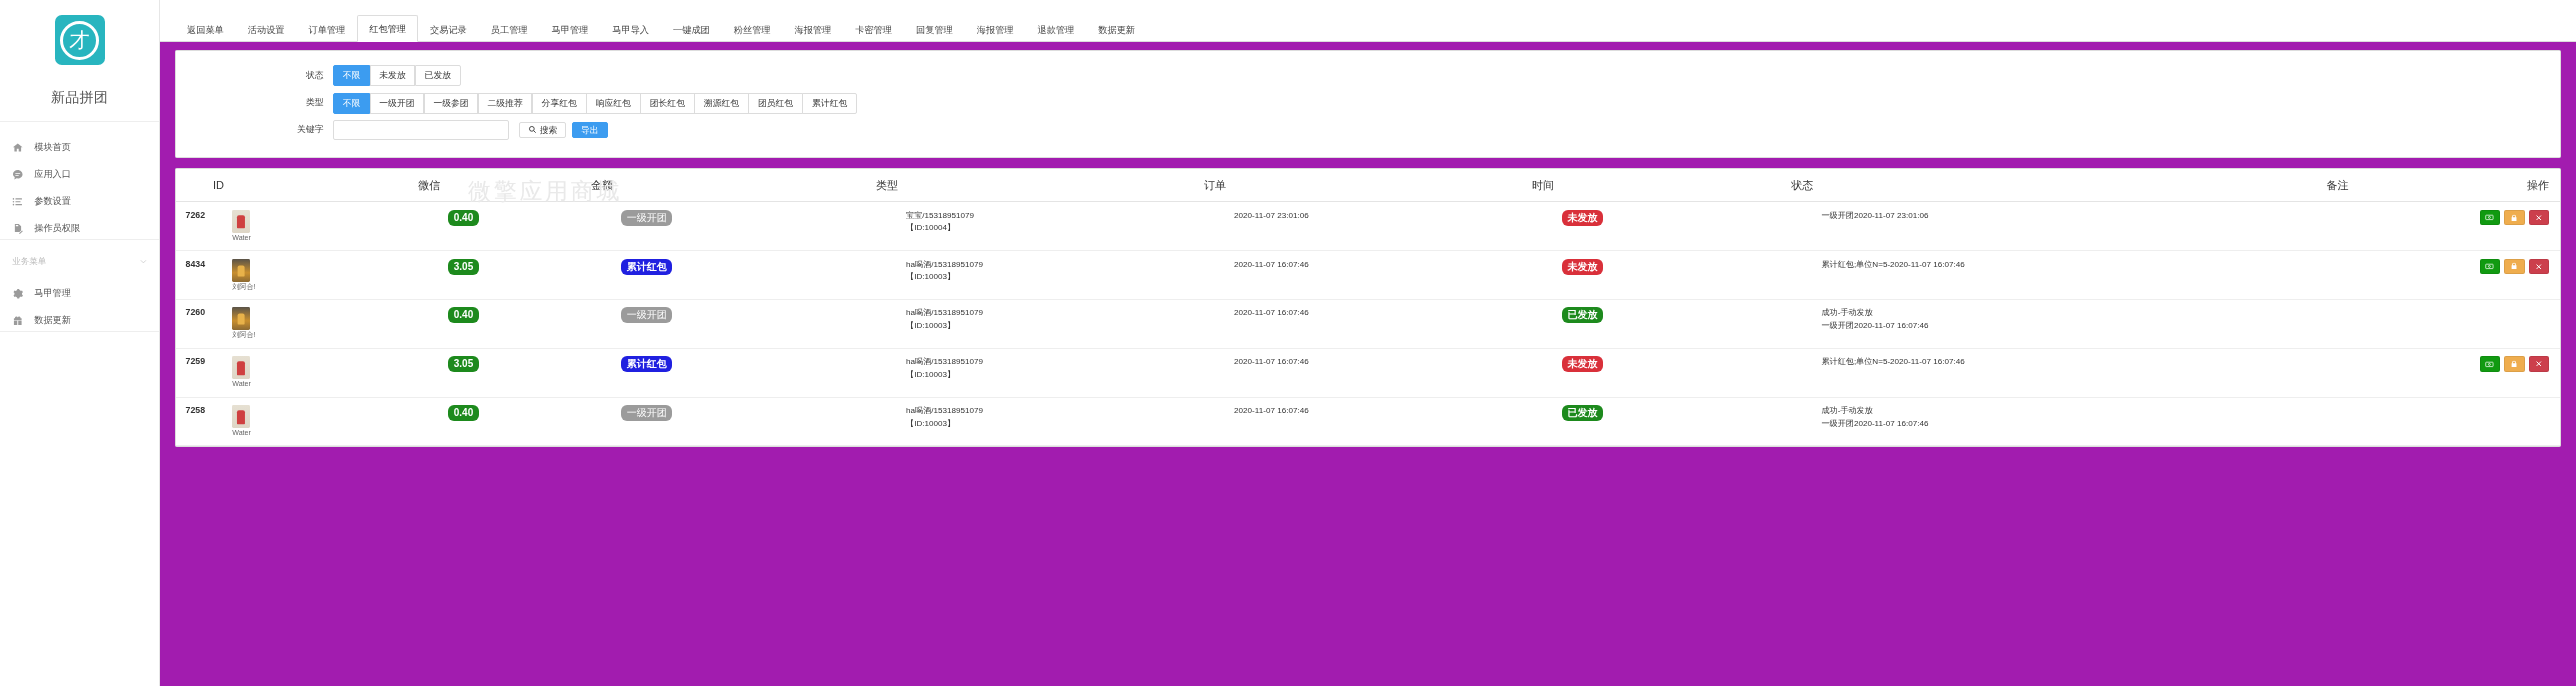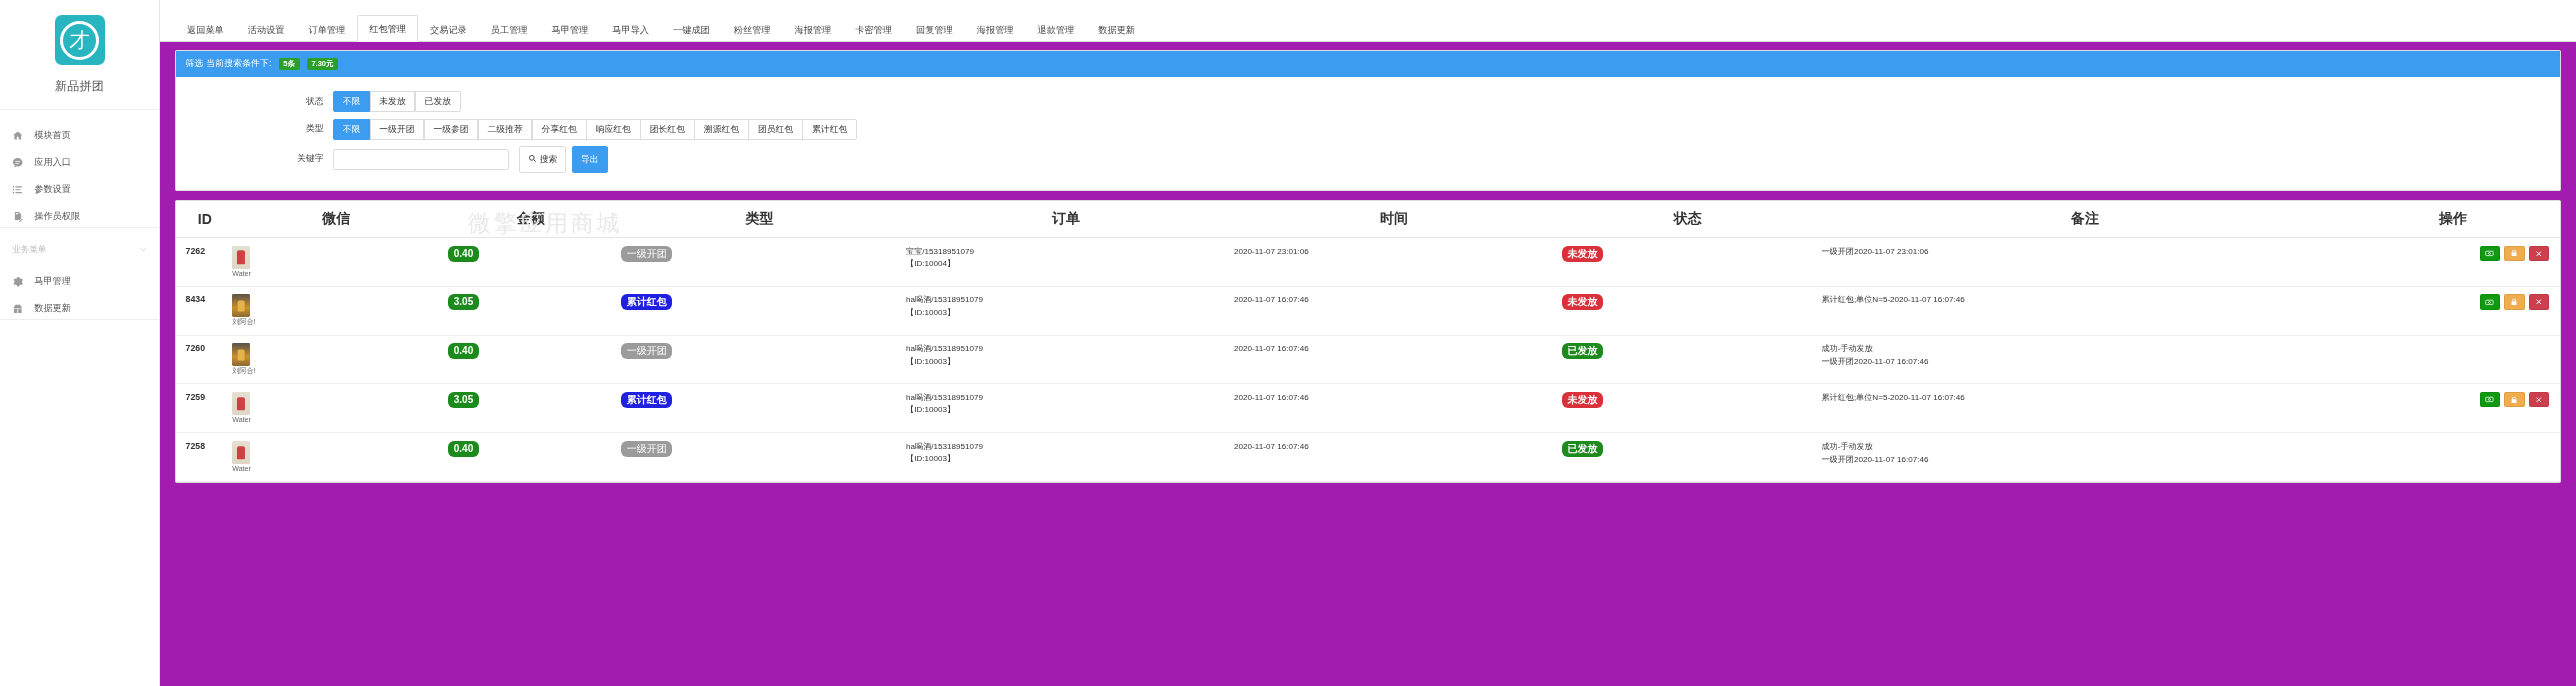--- a/index.html
+++ b/index.html
@@ -310,11 +310,6 @@
     <div class="content">
 
       <div class="panel">
-        <div class="panel-head">
-          <span class="lead">筛选 当前搜索条件下:</span>
-          <span class="badge-green">5条</span>
-          <span class="badge-green">7.30元</span>
-        </div>
         <div class="panel-body">
 
           <div class="form-row">

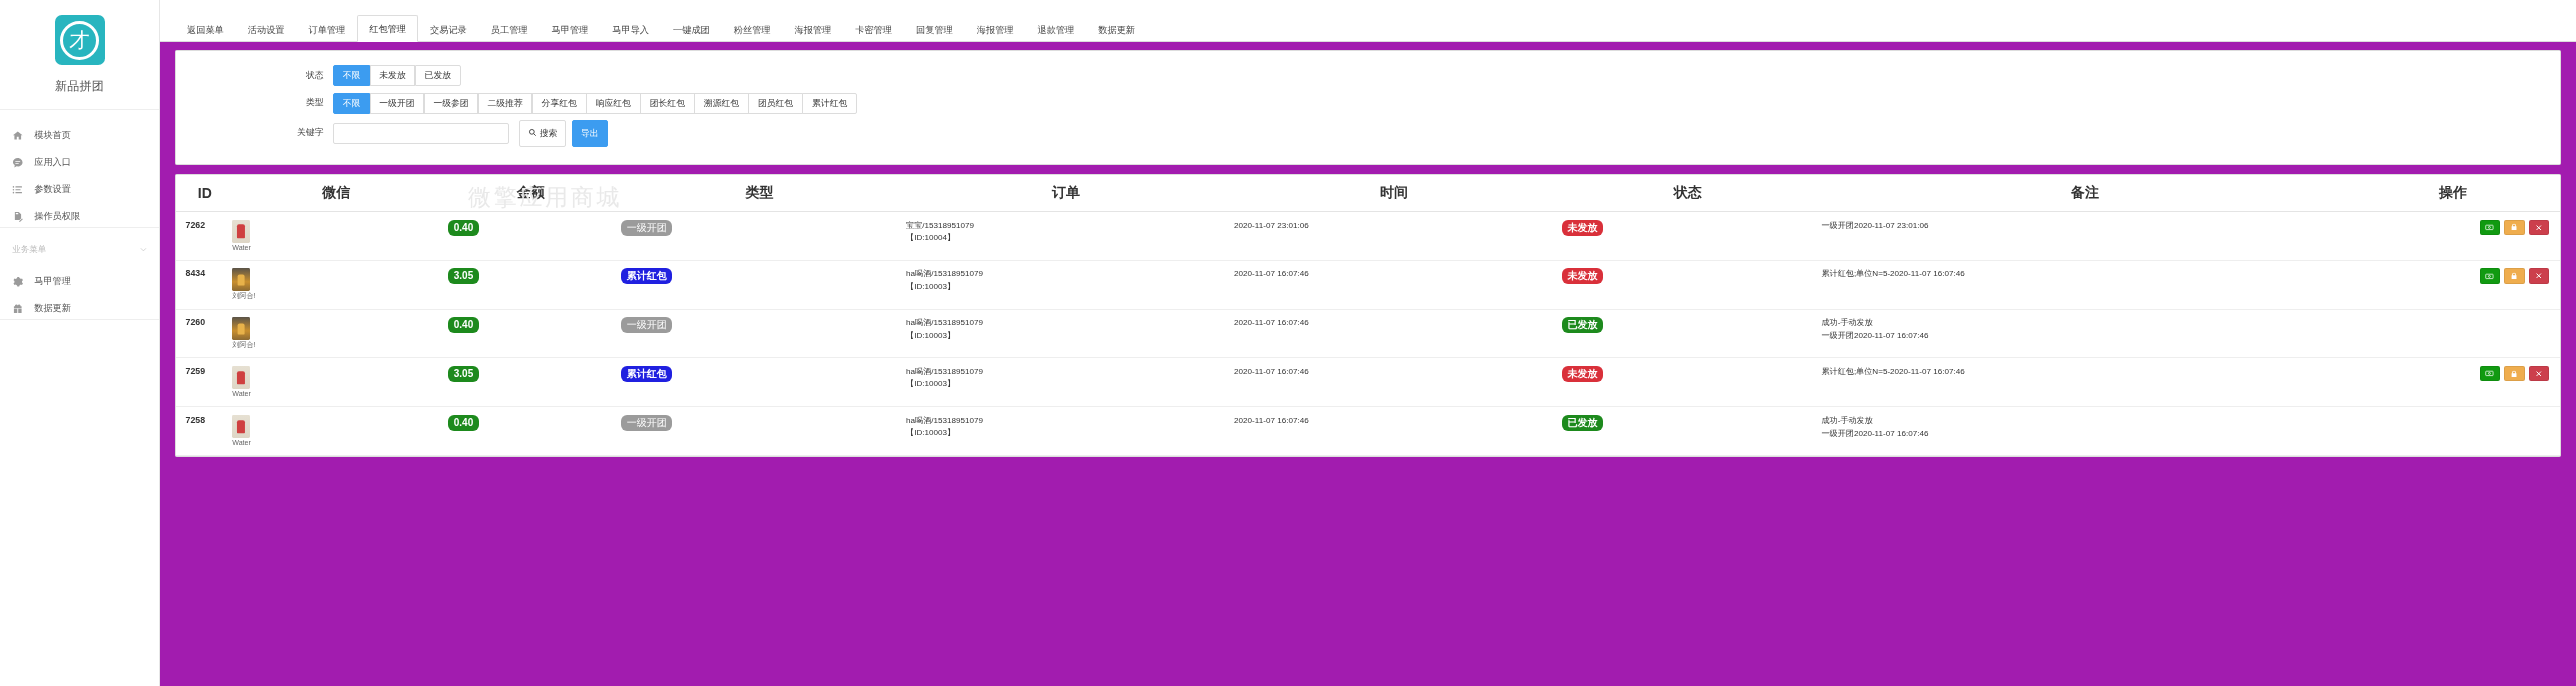--- a/index.html
+++ b/index.html
@@ -39,7 +39,7 @@
     font-family:"DejaVu Sans", sans-serif;
   }
   .brand-name {
-    margin-top: 13px; font-size: 12px; color: #555555; letter-spacing: 0.3px;
+    margin-top: 24px; font-size: 14px; color: #555555; letter-spacing: 0.3px;
   }
   .nav-group { padding: 5.4px 0 4.1px 0; border-bottom: 0.7px solid #eeeeee; }
   .nav-item {

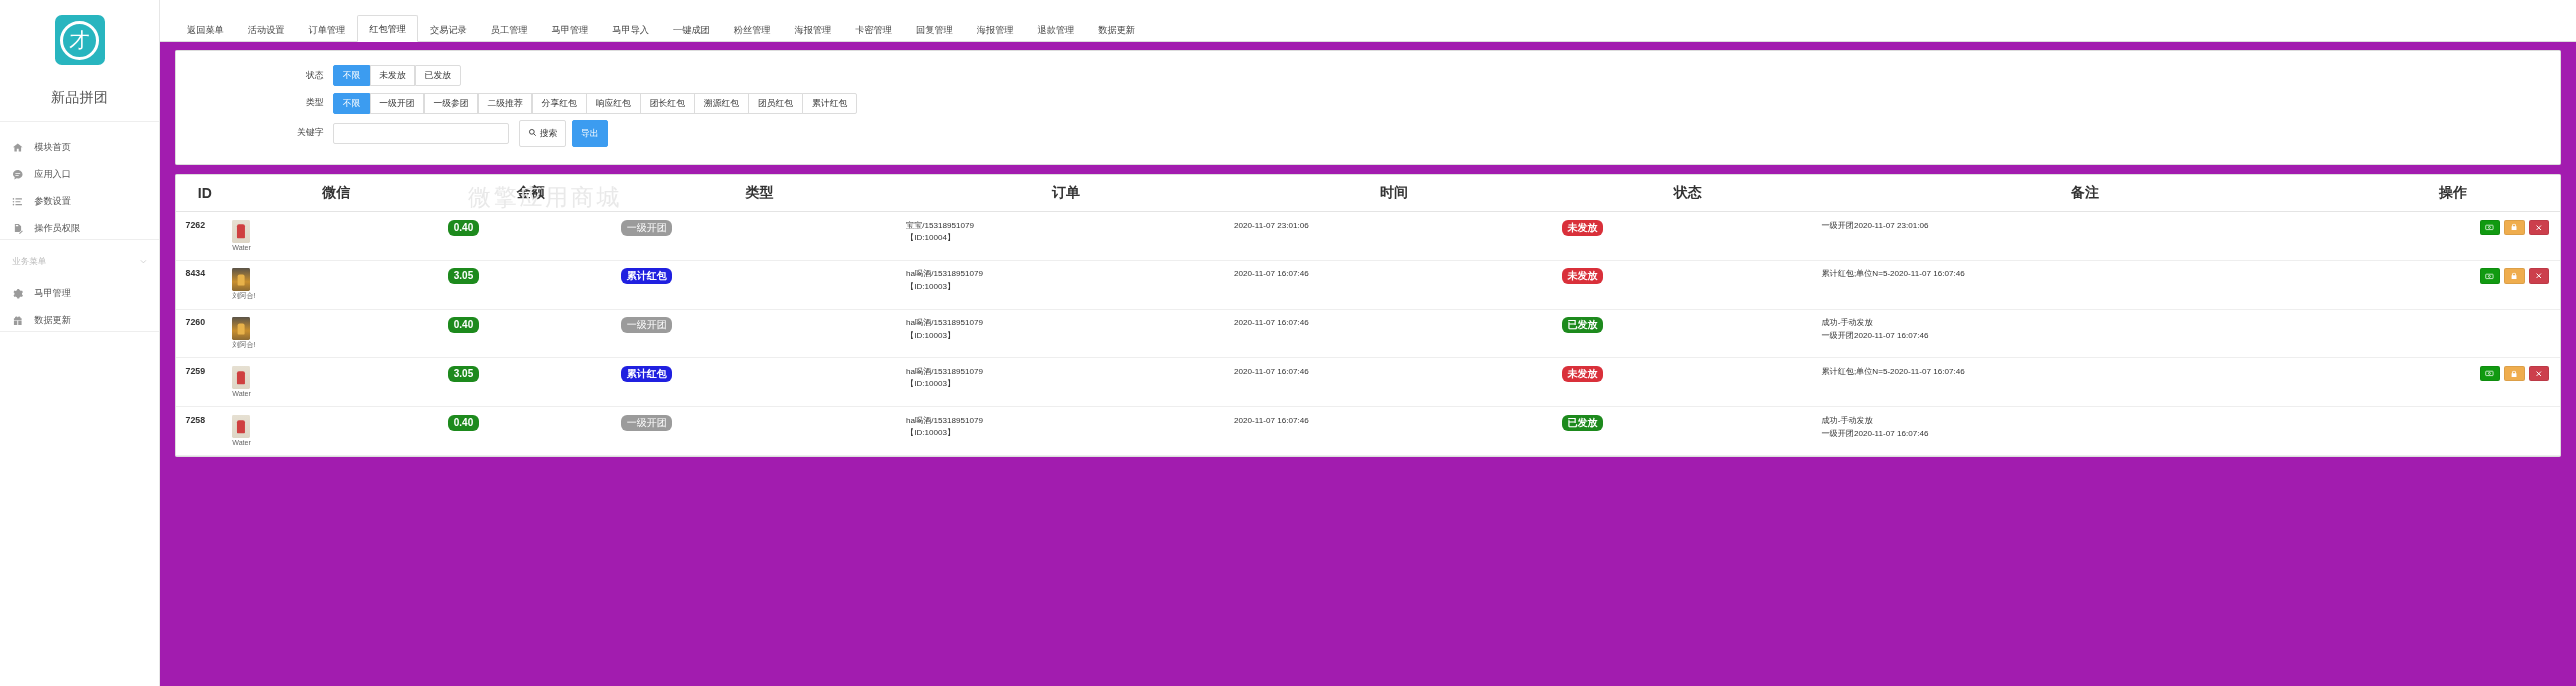--- a/index.html
+++ b/index.html
@@ -122,7 +122,7 @@
   }
   .kw-input::placeholder { color:#bbbbbb; }
   .btn {
-    height:27px; display:inline-flex; align-items:center; gap:3.4px;
+    height:16px; display:inline-flex; align-items:center; gap:3.4px;
     font-size:8.8px; border-radius:2px; cursor:pointer; padding: 0 8.1px;
     border:0.7px solid #dcdcdc; background:#ffffff; color:#333333;
     margin-left: 9.5px; line-height:1;

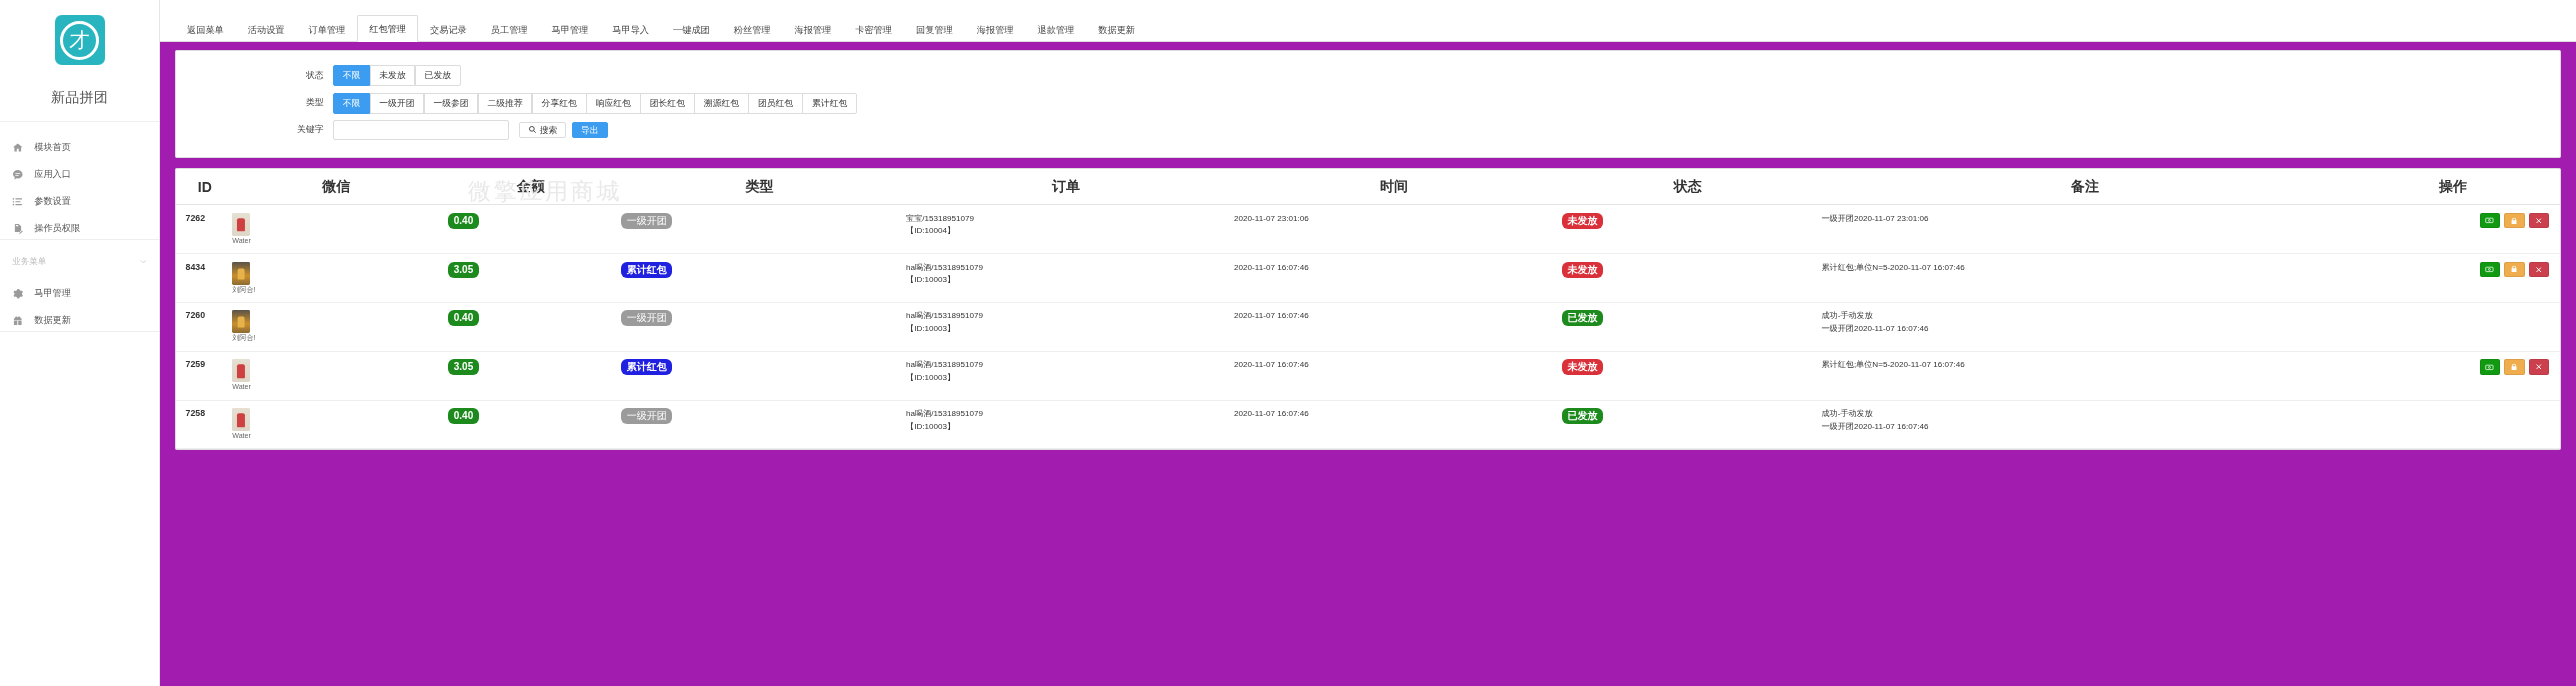--- a/index.html
+++ b/index.html
@@ -135,7 +135,7 @@
   .table-panel { border:0.7px solid #dddddd; border-radius:1.4px; background:#fff; position:relative; }
   table.grid { width:100%; border-collapse: collapse; table-layout: fixed; }
   table.grid th {
-    text-align:center; font-size:14px; color:#333333; font-weight:bold;
+    text-align:right; font-size:11px; color:#333333; font-weight:normal;
     padding: 8.8px 4.1px; border-bottom: 1.4px solid #e4e4e4; white-space:nowrap;
   }
   table.grid td {

